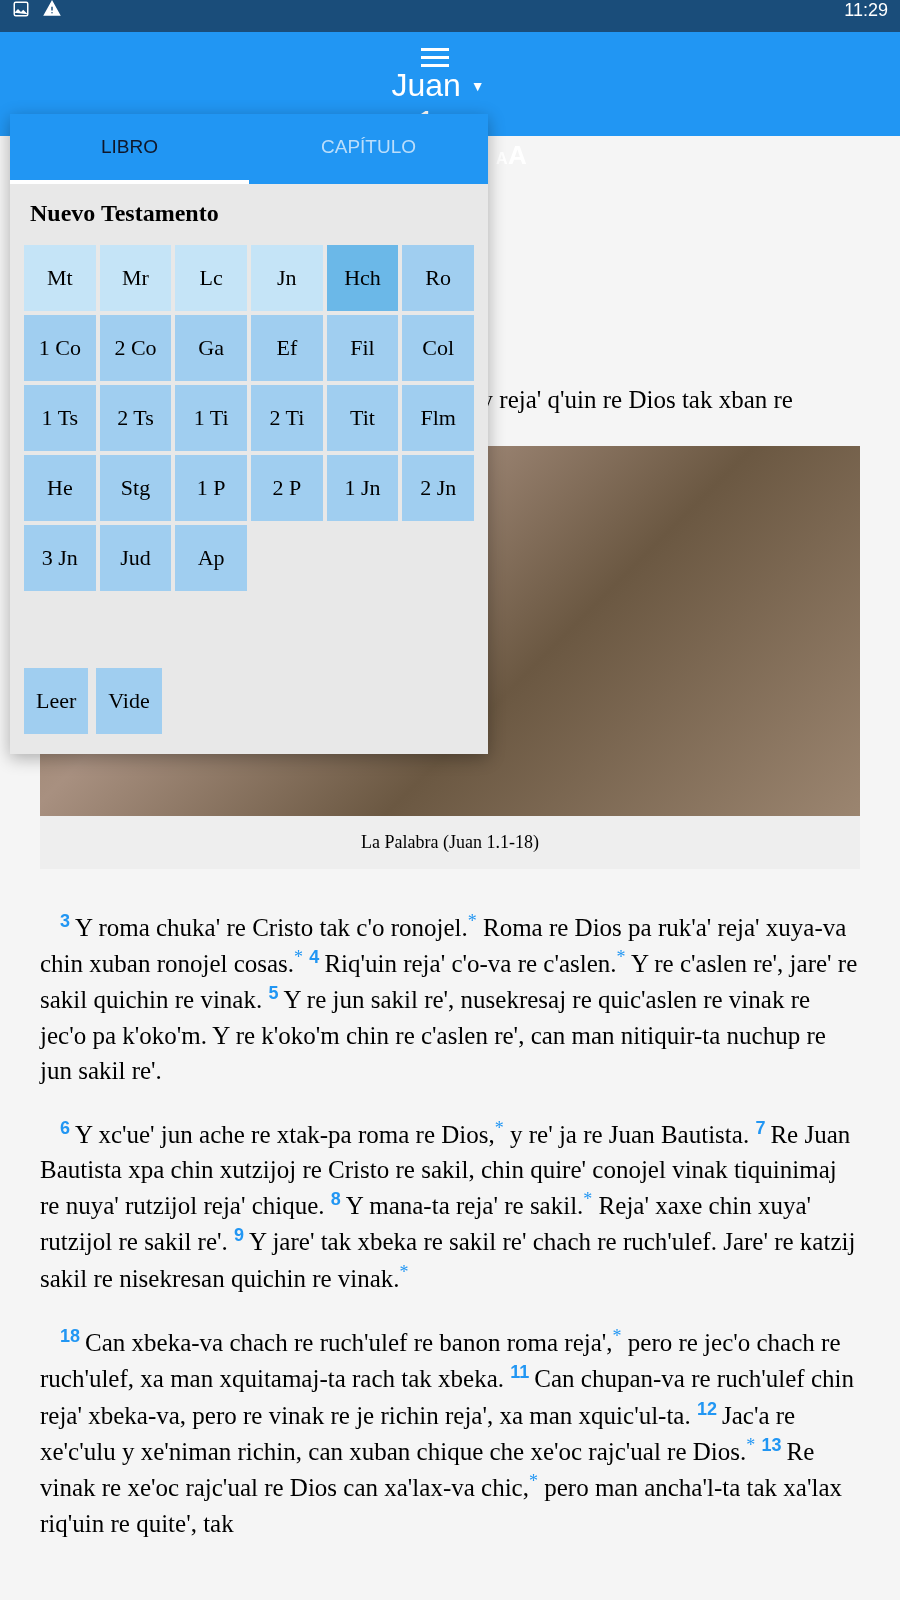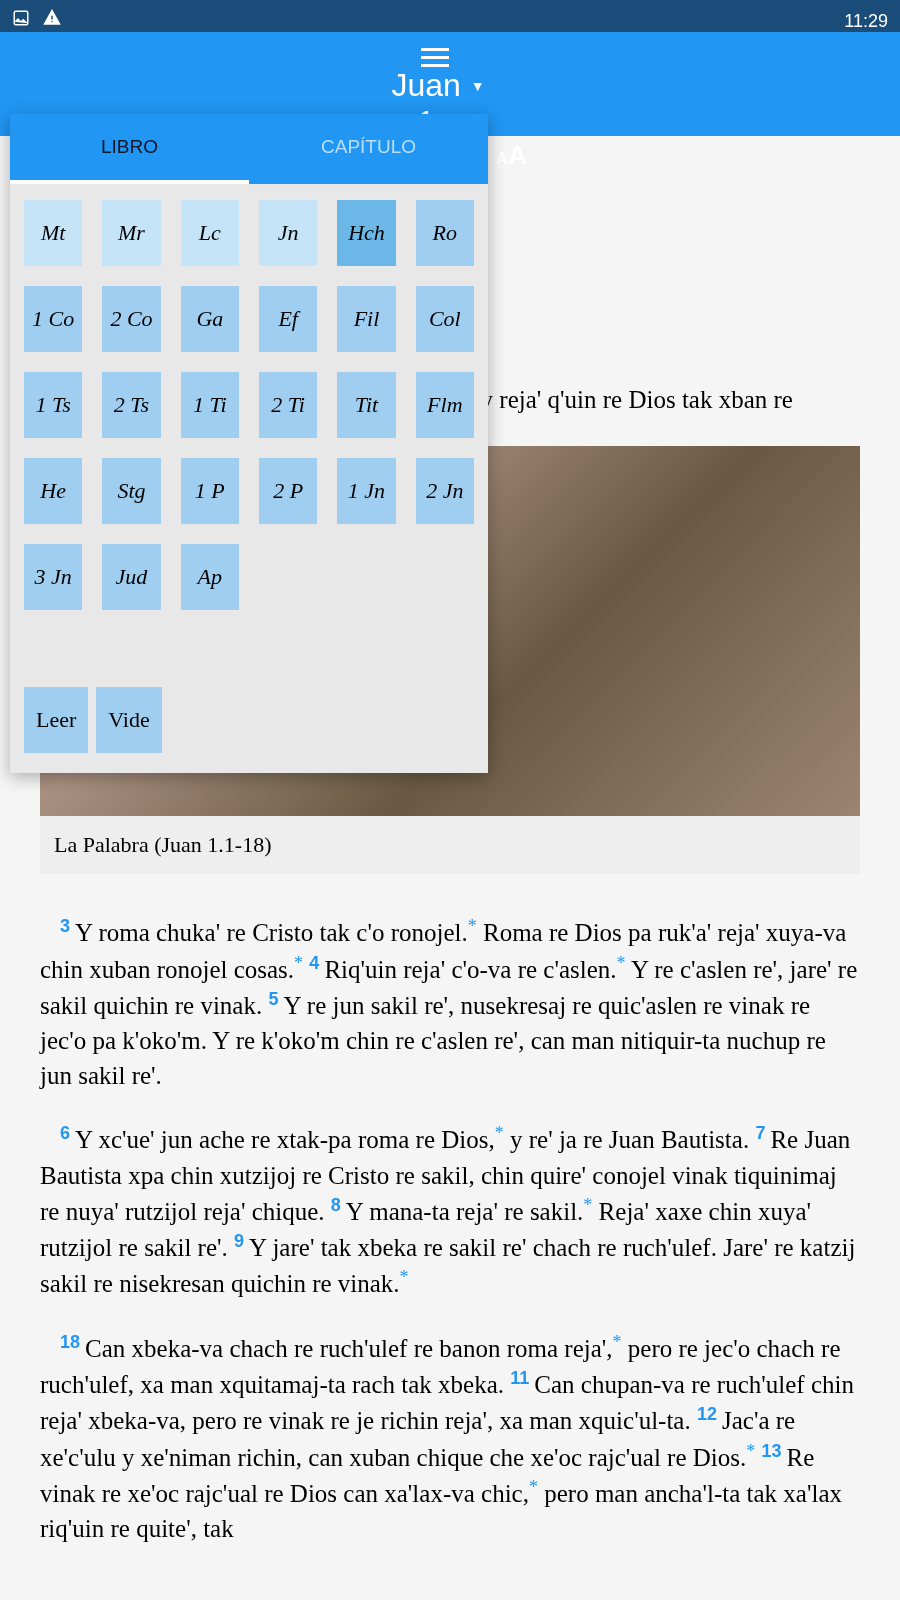--- a/index.html
+++ b/index.html
@@ -5,7 +5,7 @@
 * { margin: 0; padding: 0; box-sizing: border-box; }
 body { font-family: Georgia, 'Times New Roman', serif; background: #f5f5f5; width: 900px; height: 1600px; overflow: hidden; position: relative; }
 
-.status-bar { background: #1a4d7a; height: 32px; display: flex; justify-content: space-between; align-items: flex-end; padding: 0 12px; color: #fff; font-family: Arial, sans-serif; font-size: 18px; }
+.status-bar { background: #1a4d7a; height: 32px; display: flex; justify-content: space-between; align-items: flex-start; padding: 0 12px; color: #fff; font-family: Arial, sans-serif; font-size: 18px; }
 .status-left { display: flex; gap: 12px; }
 .status-icon { display: inline-block; }
 

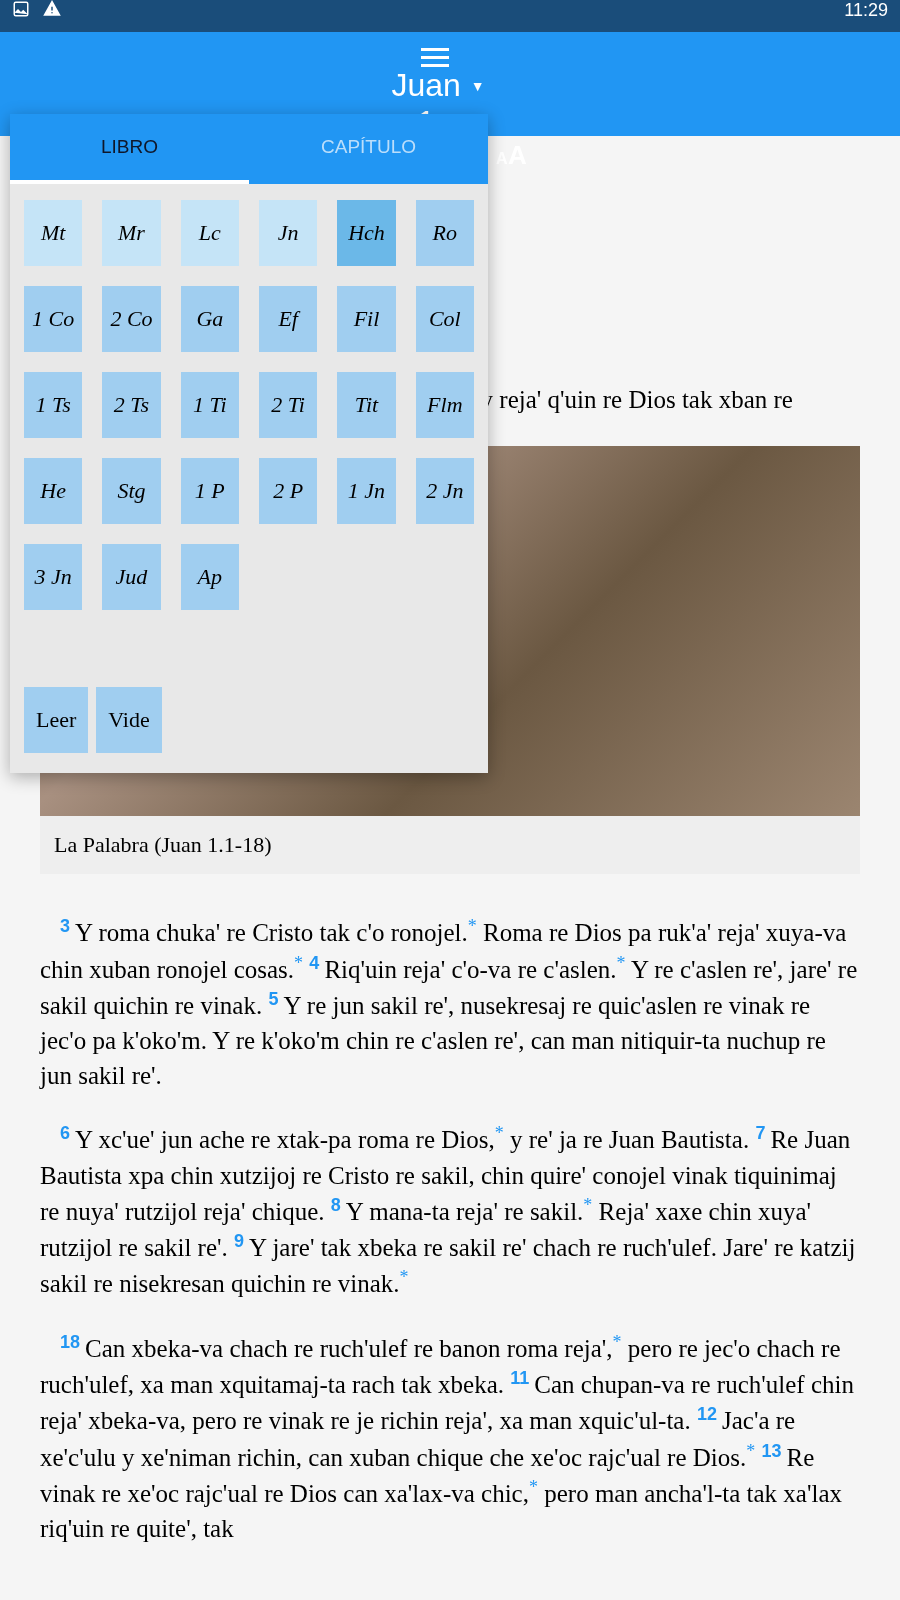--- a/index.html
+++ b/index.html
@@ -136,6 +136,7 @@
     <div class="popup-tab">CAPÍTULO</div>
   </div>
   <div class="popup-body">
+    <div class="popup-heading">Nuevo Testamento</div>
     <div class="book-grid" id="book-grid">
         <div class="book-cell light">Mt</div>
         <div class="book-cell light">Mr</div>

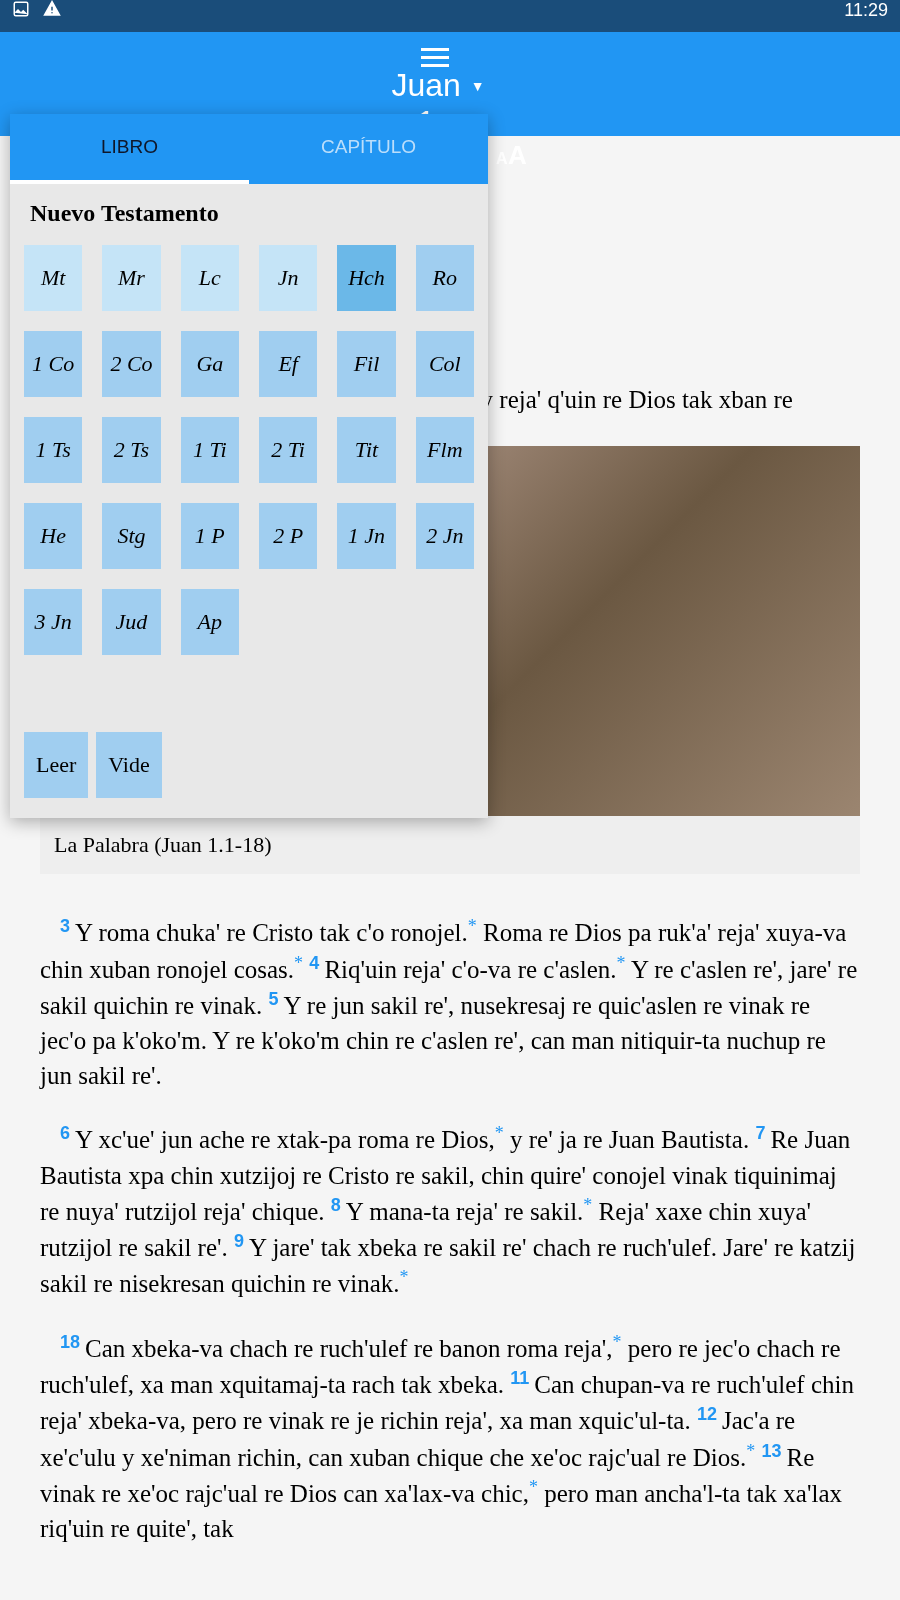--- a/index.html
+++ b/index.html
@@ -33,7 +33,7 @@
 .popup-tab.active { color: #0f172a; border-bottom-color: #fff; }
 .popup-body { padding: 16px 14px 20px 14px; }
 .popup-heading { font-size: 24px; font-weight: bold; margin-bottom: 18px; font-family: Georgia, serif; padding-left: 6px; }
-.book-grid { display: grid; grid-template-columns: repeat(6, 1fr); gap: 20px; font-style: italic; }
+.book-grid { display: grid; grid-template-columns: repeat(6, 1fr); gap: 4px; }
 .book-cell { background: #a0cef0; padding: 20px 0; text-align: center; font-size: 22px; cursor: pointer; font-family: Georgia, serif; }
 .book-cell.light { background: #c5e4f7; }
 .book-cell.selected { background: #6bb8e8; }

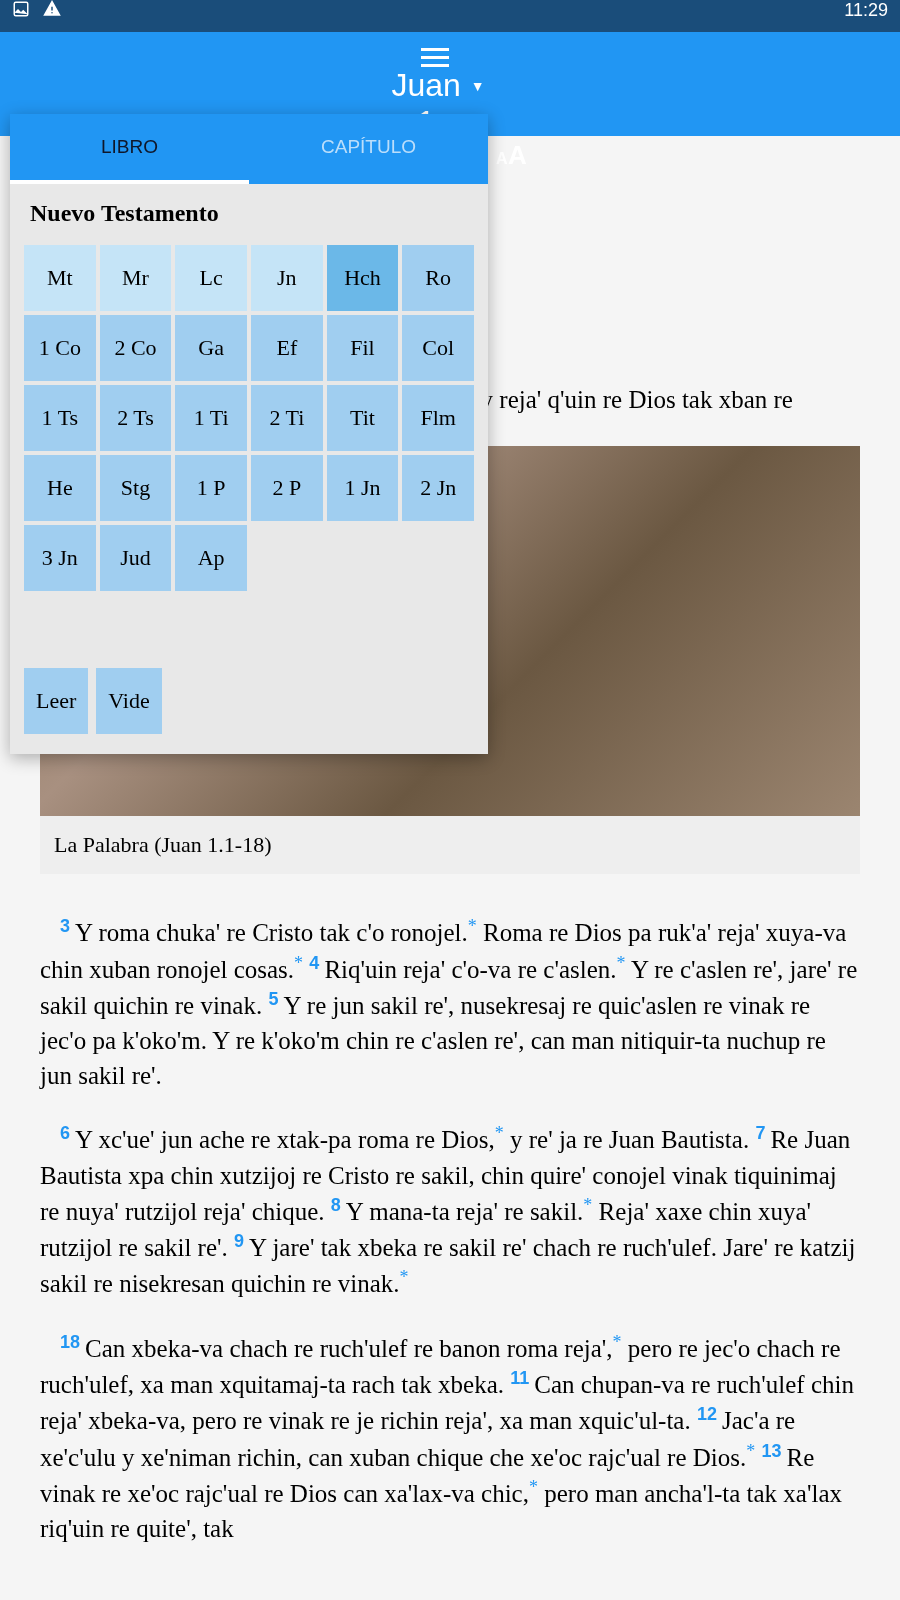--- a/index.html
+++ b/index.html
@@ -24,7 +24,7 @@
 .verse-num { color: #2196f3; font-size: 18px; vertical-align: super; font-weight: bold; font-family: Arial, sans-serif; }
 .footnote-mark { color: #2196f3; font-size: 18px; vertical-align: super; }
 .image-placeholder { width: 100%; height: 370px; background: linear-gradient(135deg, #8b7355 0%, #a89080 30%, #6b5842 60%, #9b8570 100%); margin: 20px 0 0 0; }
-.image-caption { text-align: left; padding: 14px; background: #eee; font-size: 22px; margin-bottom: 40px; }
+.image-caption { text-align: center; padding: 14px; background: #eee; font-size: 18px; margin-bottom: 40px; }
 .para { margin-bottom: 28px; text-indent: 20px; }
 
 .popup { position: absolute; top: 114px; left: 10px; width: 478px; background: #e8e8e8; box-shadow: 0 4px 16px rgba(0,0,0,0.3); z-index: 100; }

